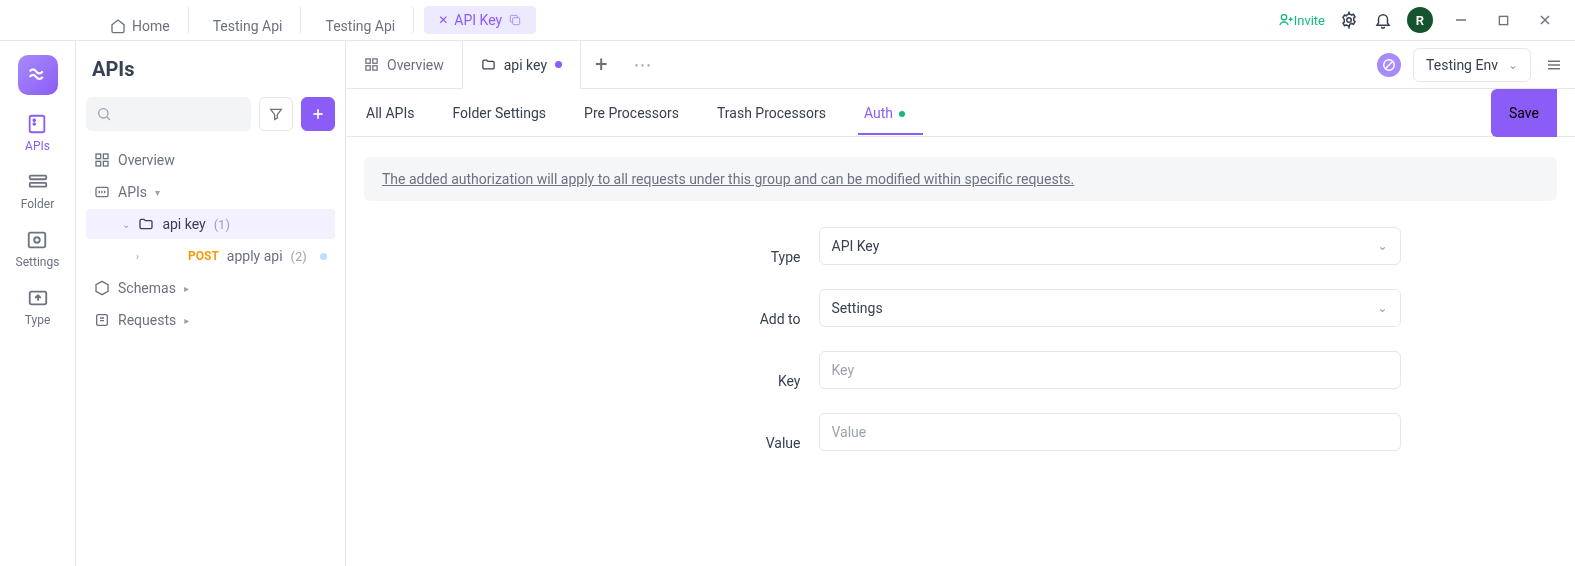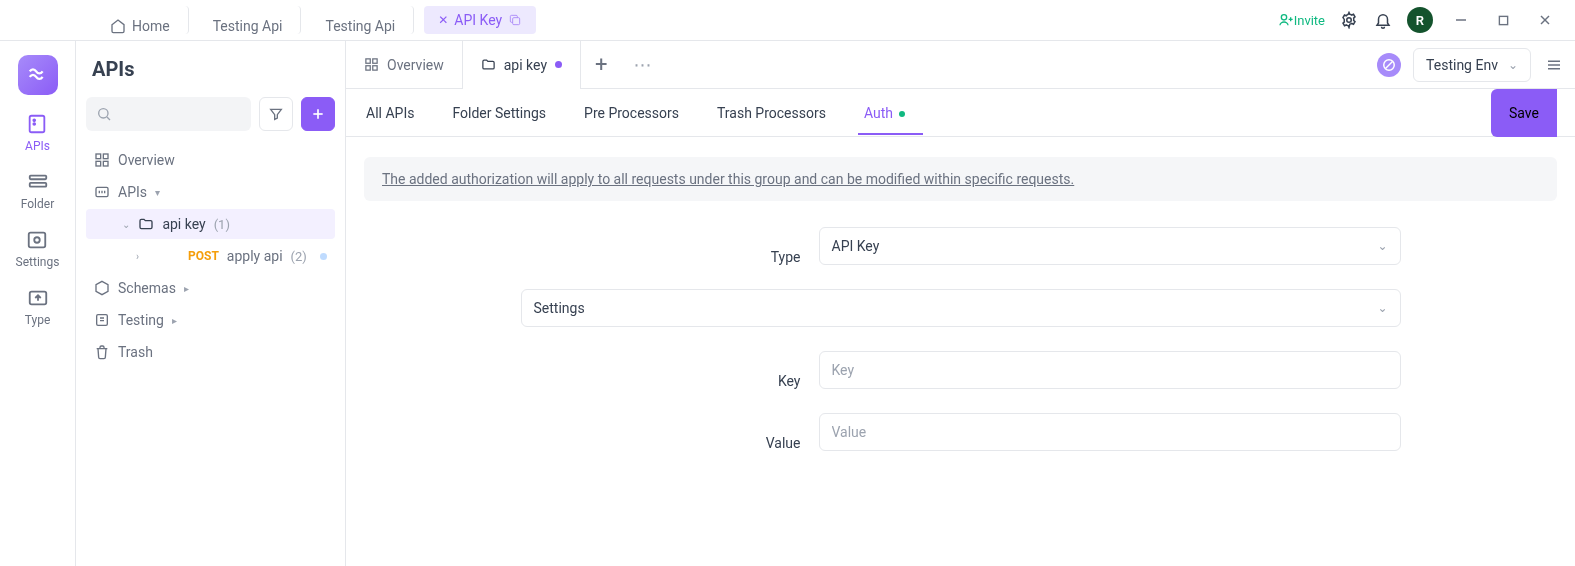--- a/index.html
+++ b/index.html
@@ -273,7 +273,7 @@
             <rect x="4" y="4" width="16" height="16" rx="2"></rect>
             <path d="M9 9h6M9 13h6"></path>
           </svg>
-        <span>Testing</span>
+        <span>Requests</span>
         <span class="chev">▸</span>
       </div>
       <div class="tree-item">

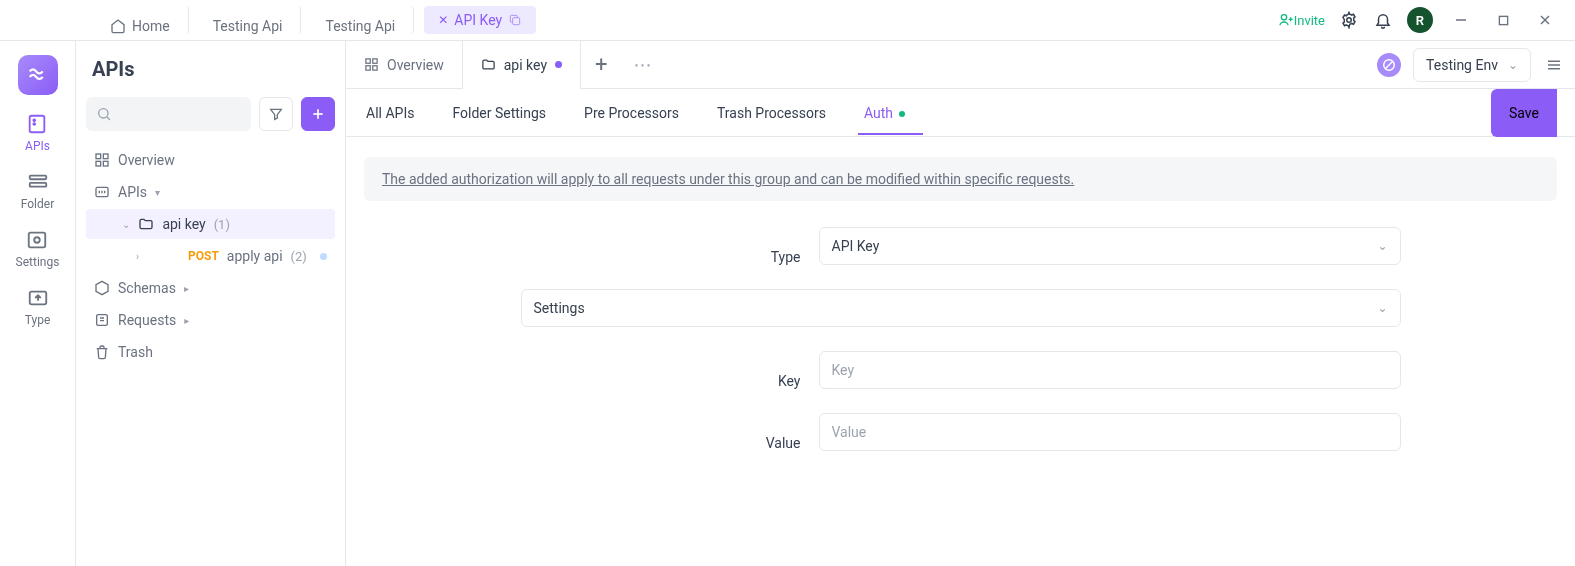--- a/index.html
+++ b/index.html
@@ -352,6 +352,7 @@
           </div>
         </div>
         <div class="form-row">
+          <label>Add to</label>
           <div class="select">
             <span>Settings</span>
             <span class="chev-down">⌄</span>

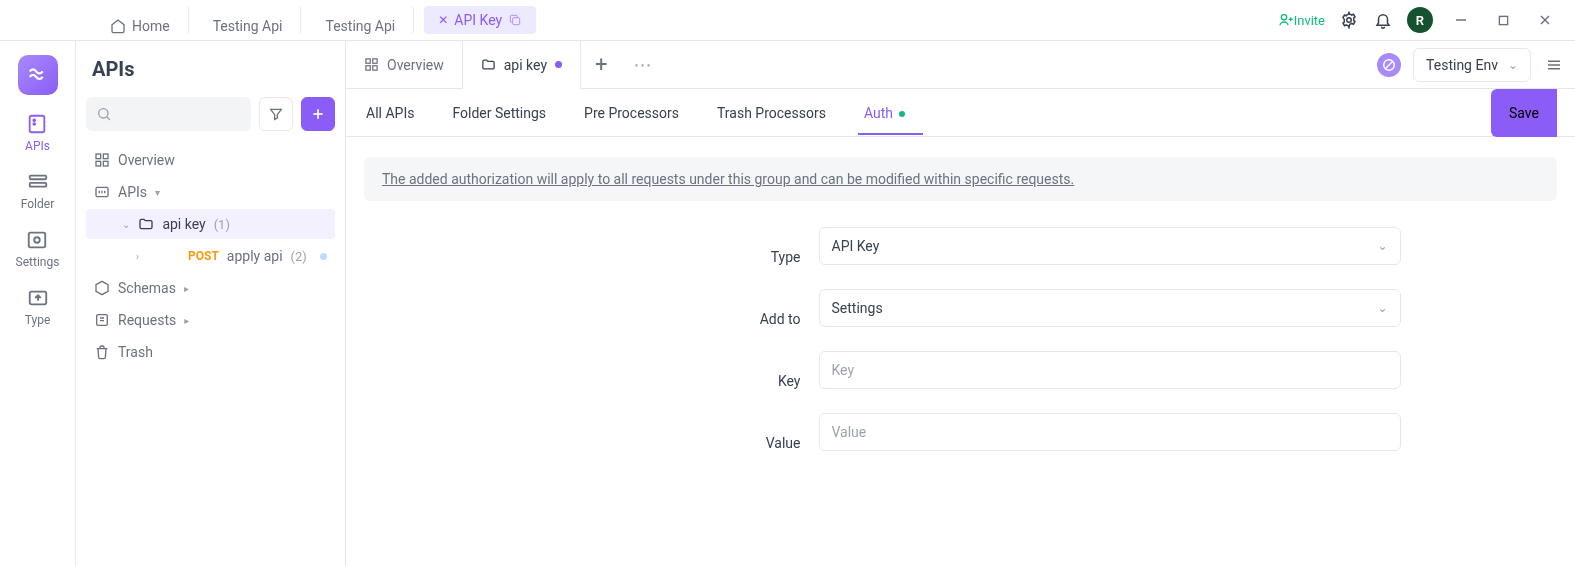--- a/index.html
+++ b/index.html
@@ -276,12 +276,6 @@
         <span>Requests</span>
         <span class="chev">▸</span>
       </div>
-      <div class="tree-item">
-        <svg class="icon16" viewBox="0 0 24 24" fill="none" stroke="currentColor" stroke-width="2">
-            <path d="M4 7h16M9 7V5a2 2 0 0 1 2-2h2a2 2 0 0 1 2 2v2M6 7l1 13a2 2 0 0 0 2 2h6a2 2 0 0 0 2-2l1-13"></path>
-          </svg>
-        <span>Trash</span>
-      </div>
     </div>
   </div>
 

